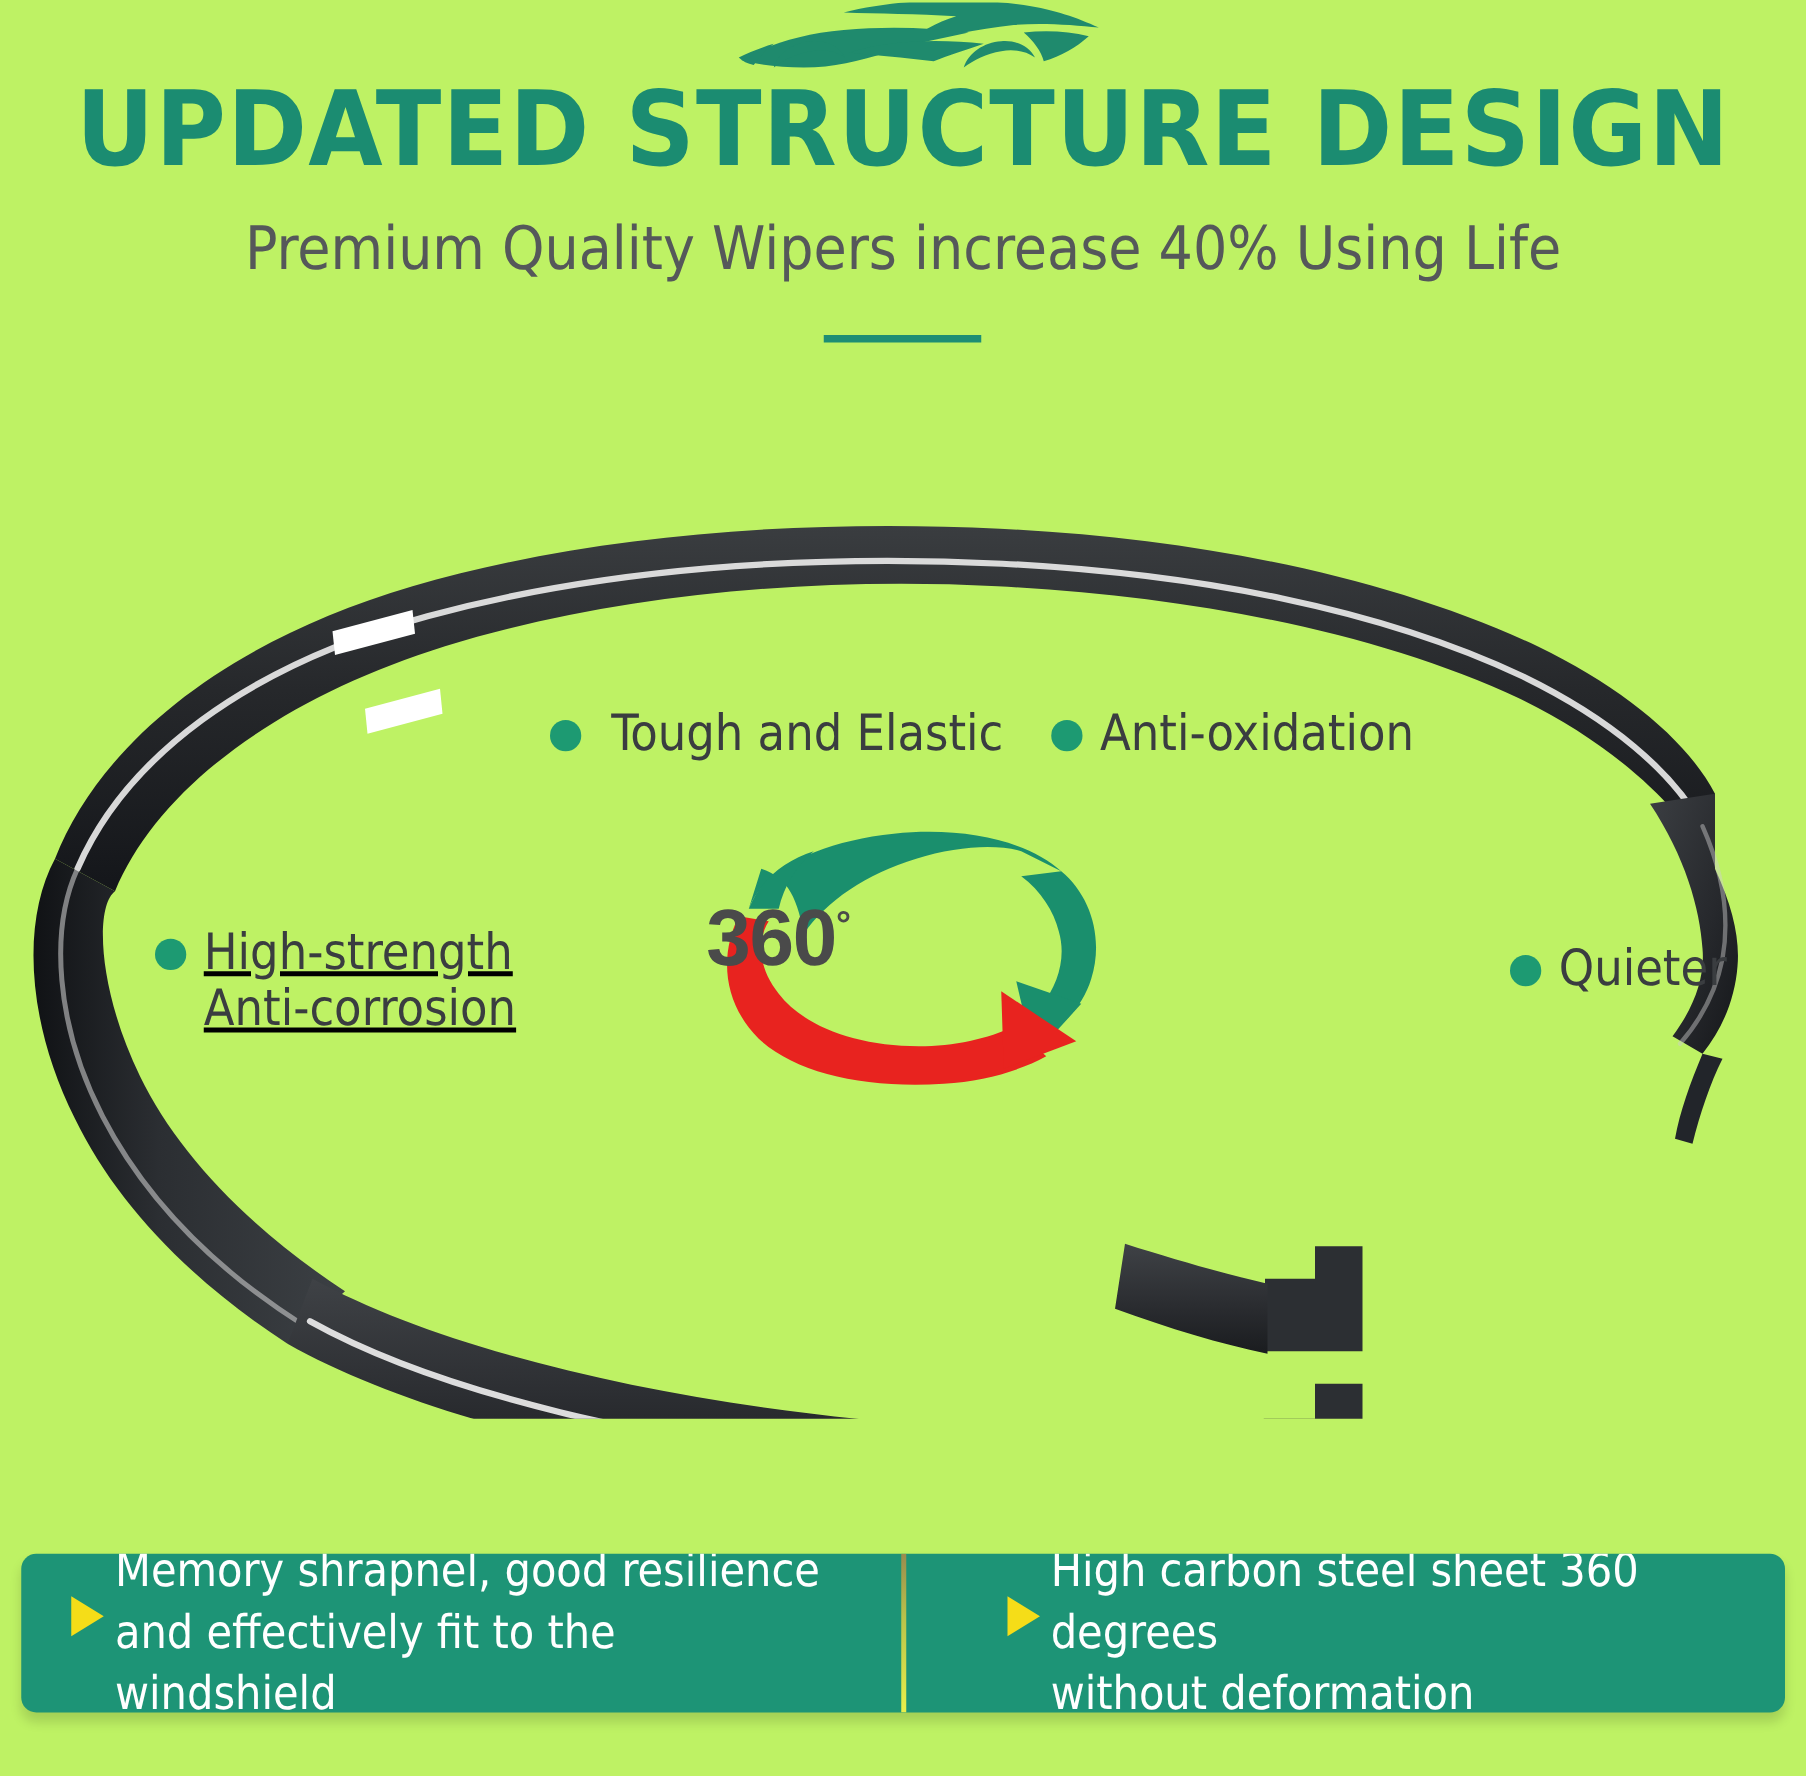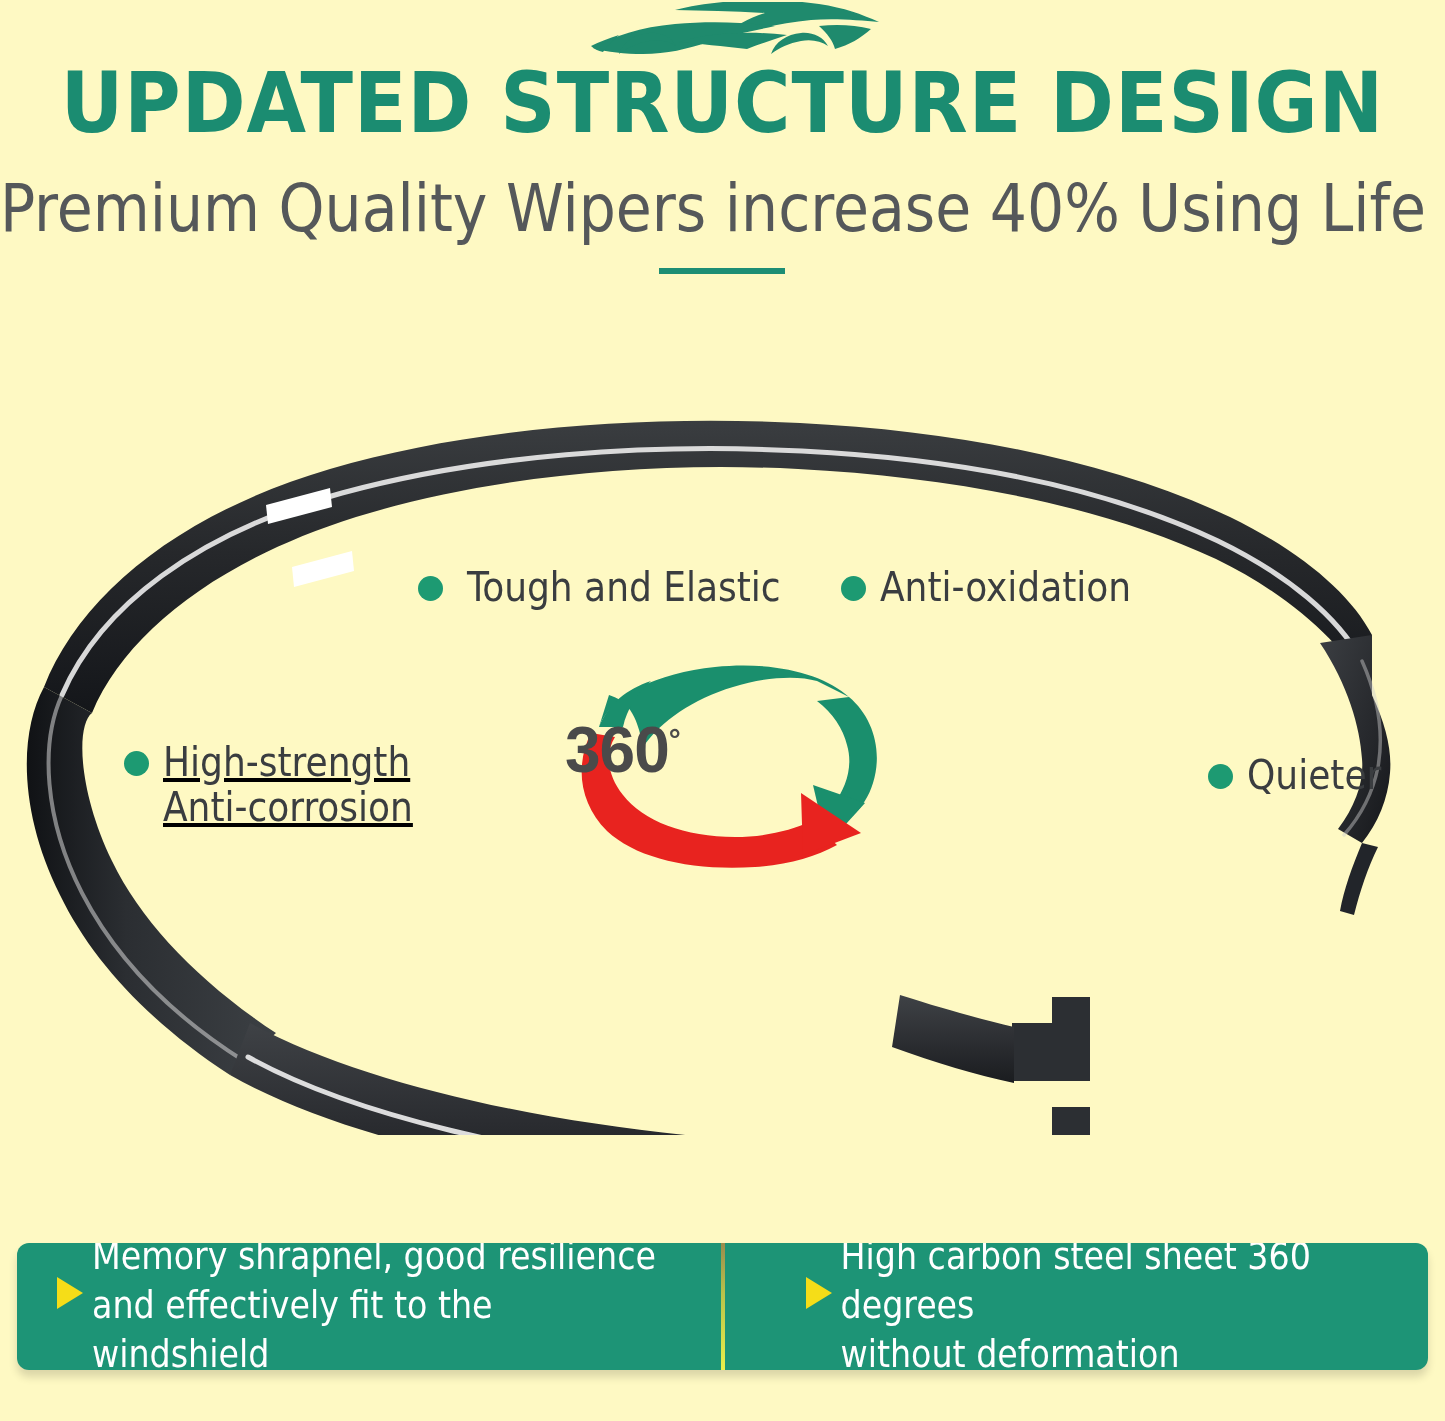--- a/index.html
+++ b/index.html
@@ -14,7 +14,7 @@
     position: relative;
     width: 1445px;
     height: 1421px;
-    background: #fef9c3;
+    background: #bef264;
     overflow: hidden;
   }
 

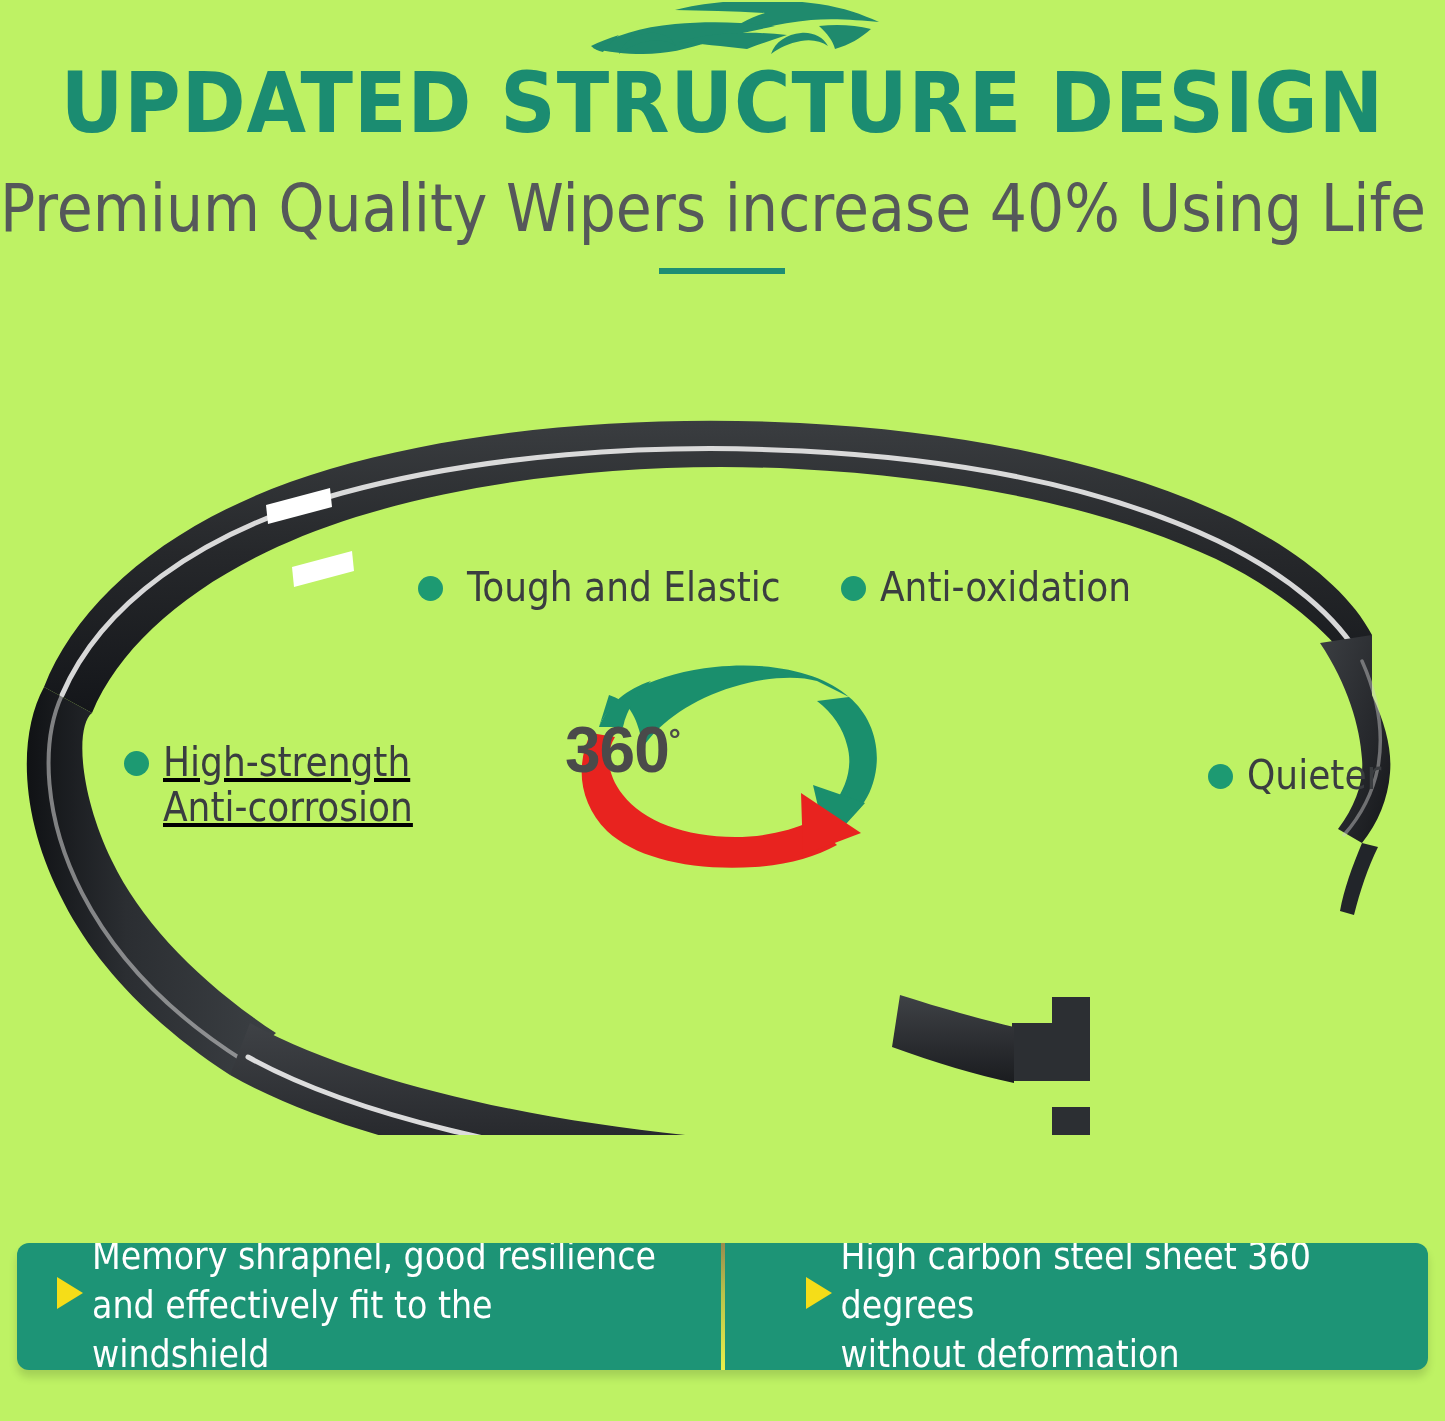--- a/index.html
+++ b/index.html
@@ -45,12 +45,12 @@
     position: absolute;
     left: 0;
     top: 172px;
-    width: 1217px;
+    width: 1445px;
     text-align: center;
     color: #55585a;
     font-family: "Liberation Sans Narrow", "DejaVu Sans Condensed", "Liberation Sans", sans-serif;
     font-weight: normal;
-    font-size: 65px;
+    font-size: 48px;
     line-height: 1.15;
     white-space: nowrap;
   }

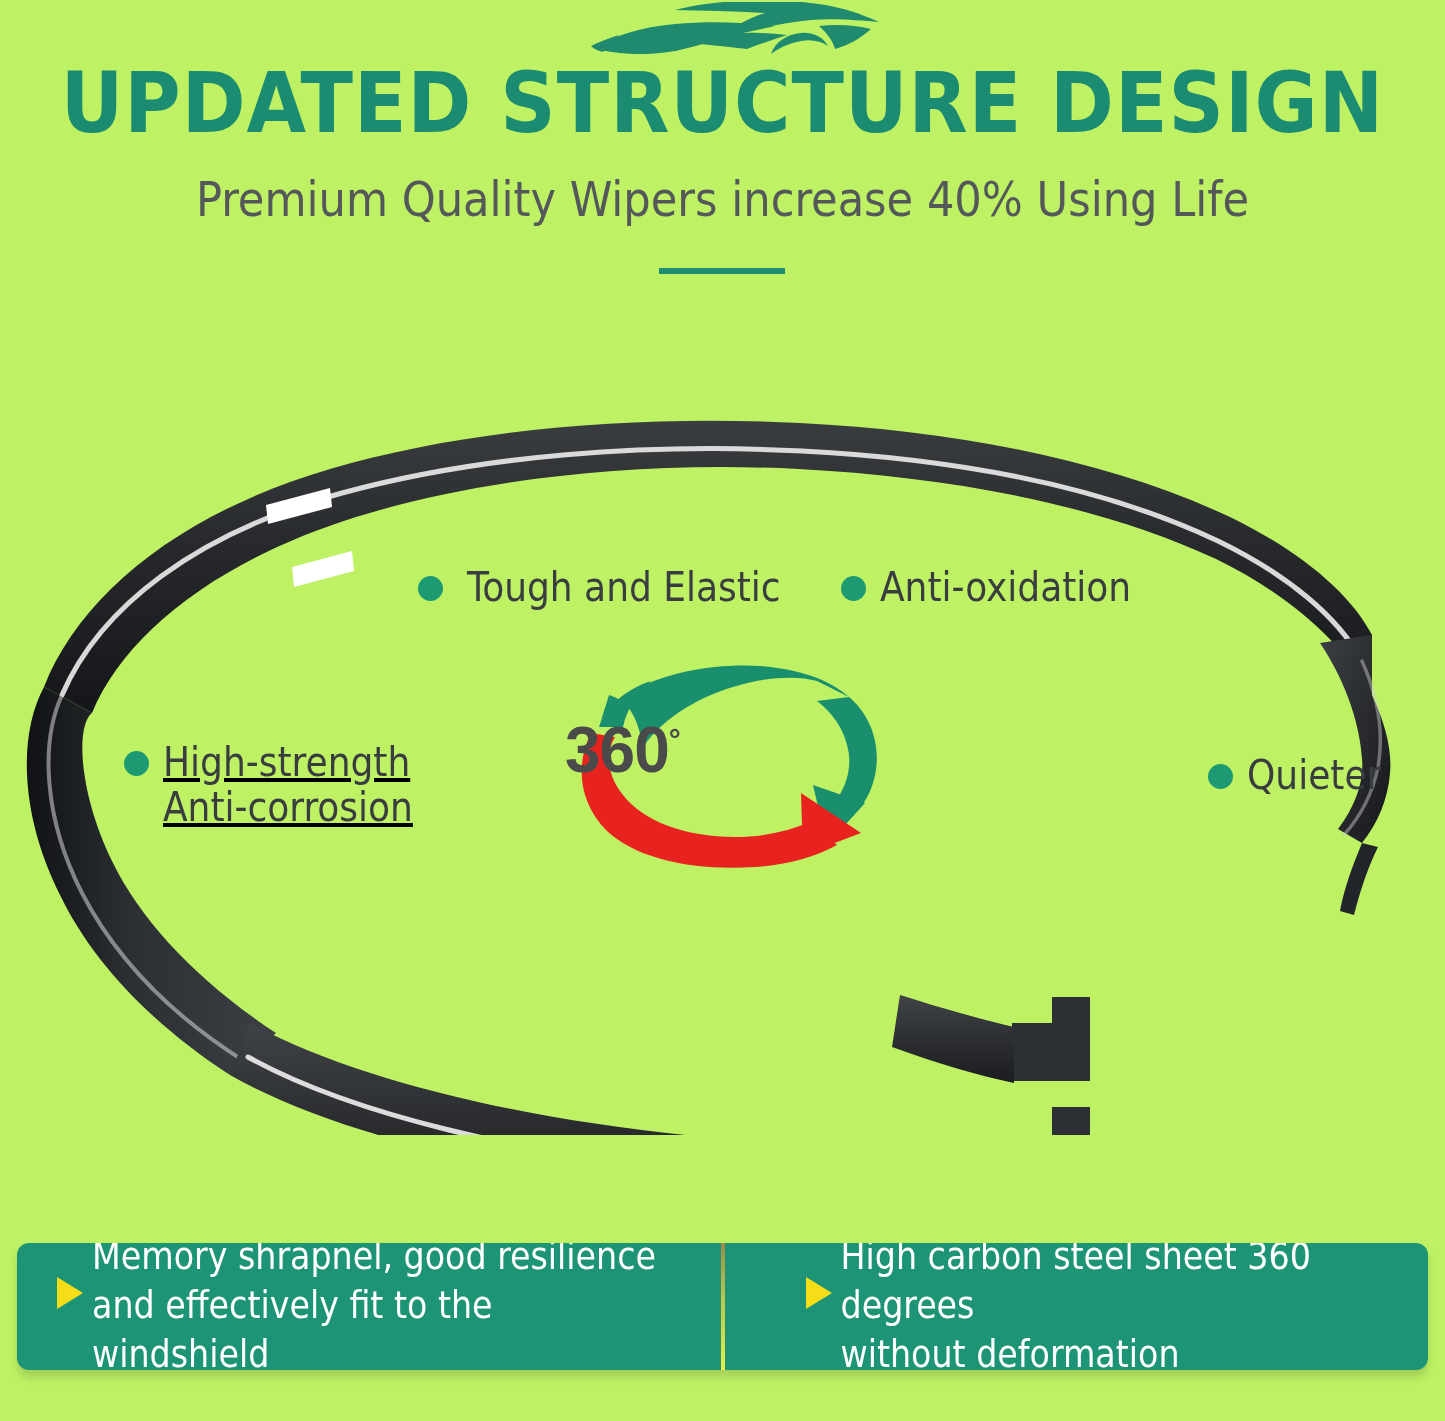--- a/index.html
+++ b/index.html
@@ -95,7 +95,7 @@
     white-space: pre-line;
   }
   #feature-0 { left: 124px; top: 740px; text-decoration: underline; }
-  #feature-1 { left: 418px; top: 565px; gap: 24px; }
+  #feature-1 { left: 440px; top: 565px; gap: 24px; }
   #feature-2 { left: 841px; top: 565px; }
   #feature-3 { left: 1208px; top: 753px; }
 

